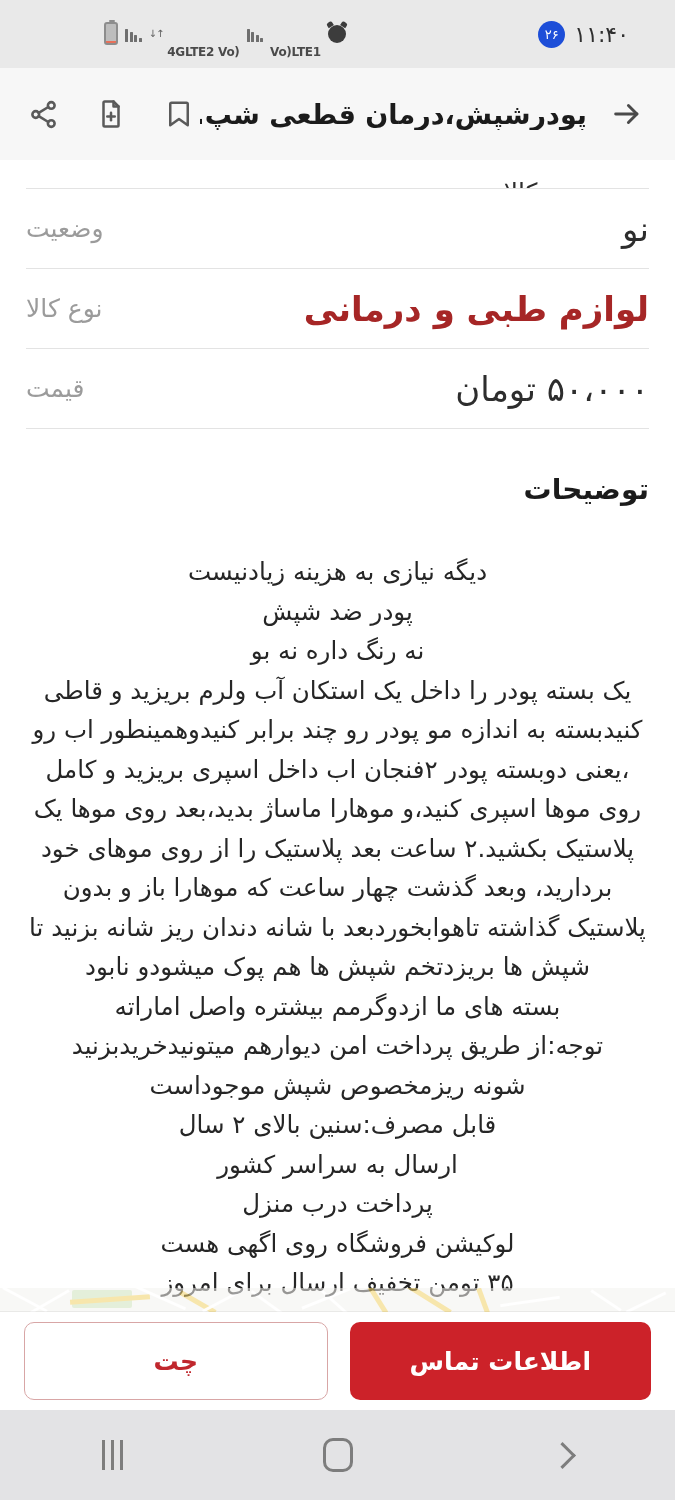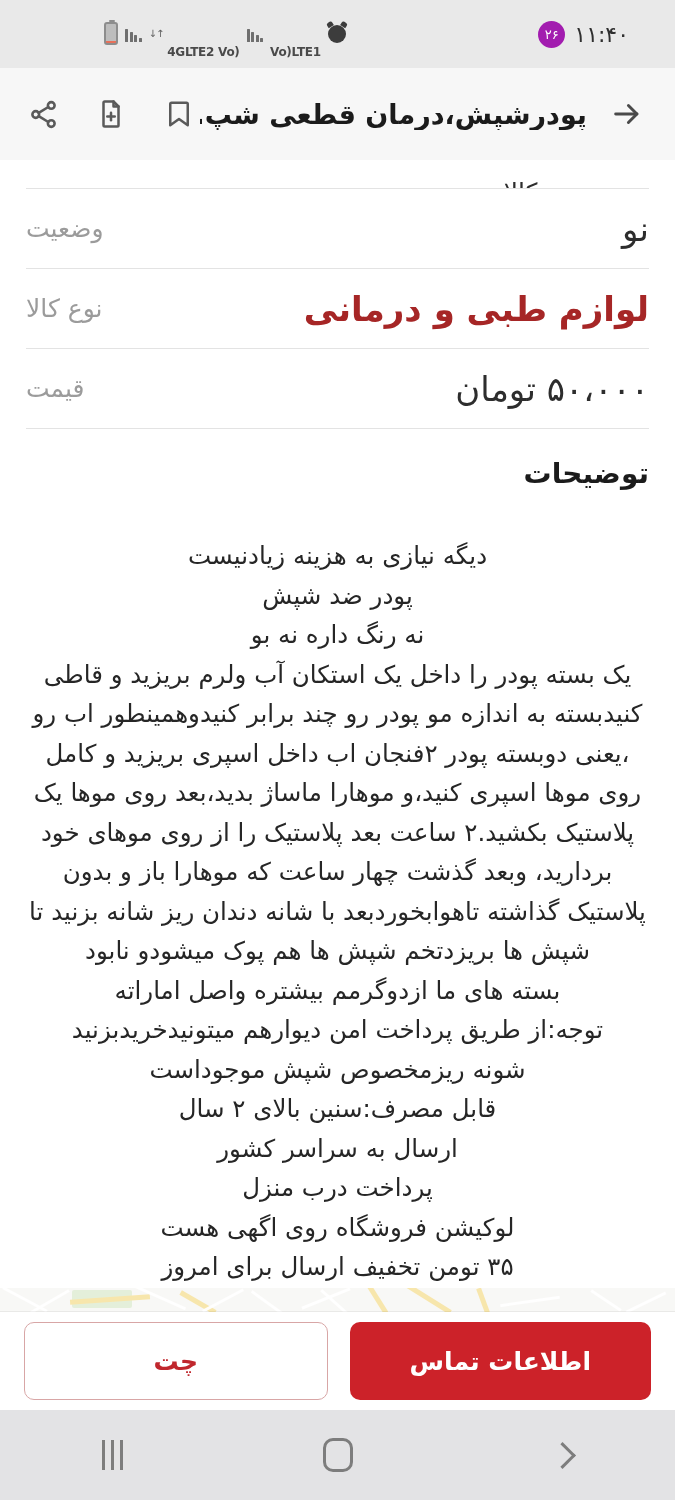--- a/index.html
+++ b/index.html
@@ -74,7 +74,7 @@
 
   .notif-badge {
     width:27px; height:27px; border-radius:50%;
-    background:#a21caf; color:#fff;
+    background:#1d4ed8; color:#fff;
     font-size:13px; display:flex;
     align-items:center; justify-content:center;
   }

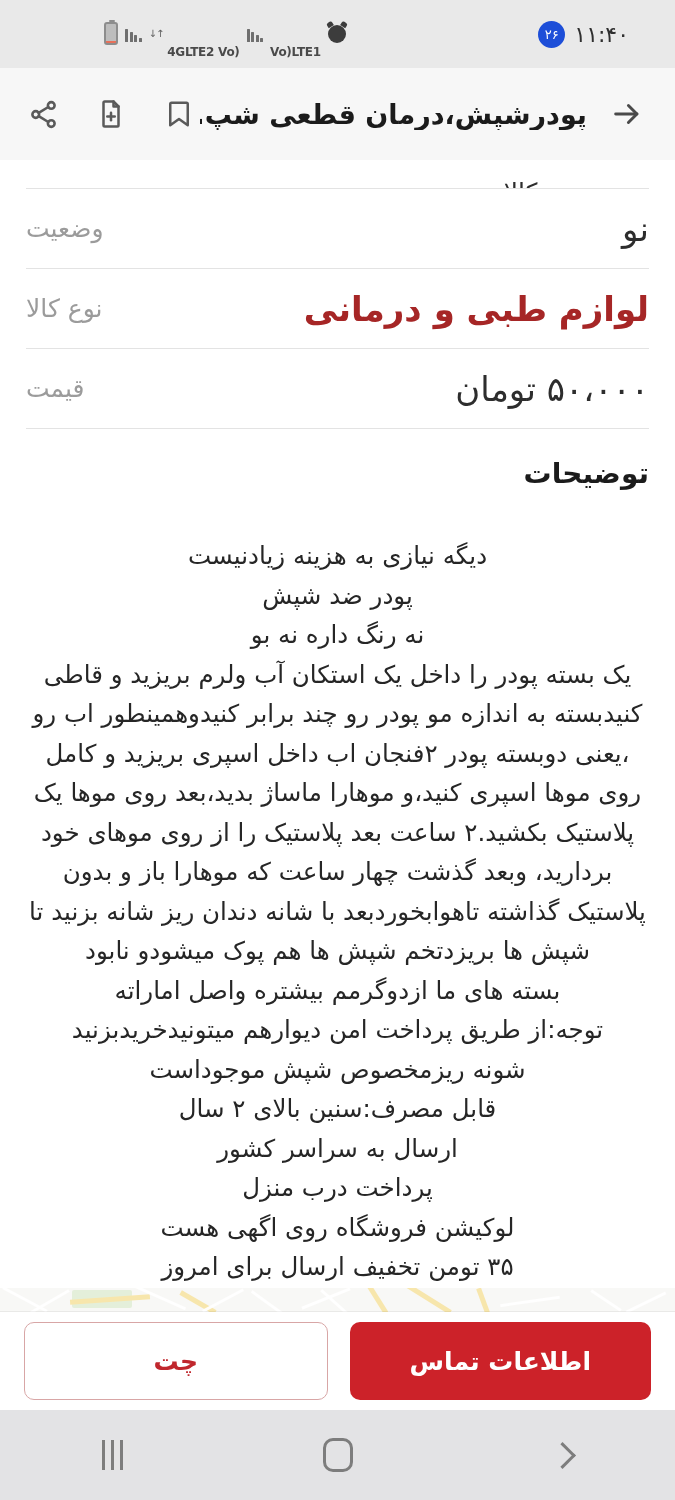--- a/index.html
+++ b/index.html
@@ -142,7 +142,7 @@
   
   .desc-title {
     font-size:28px; font-weight:bold; color:#1b1b1b;
-    text-align:right; margin-top:28px; margin-bottom:46px;
+    text-align:right; margin-top:44px; margin-bottom:46px;
   }
   .desc-body {
     font-size:24.5px; color:#262626;

